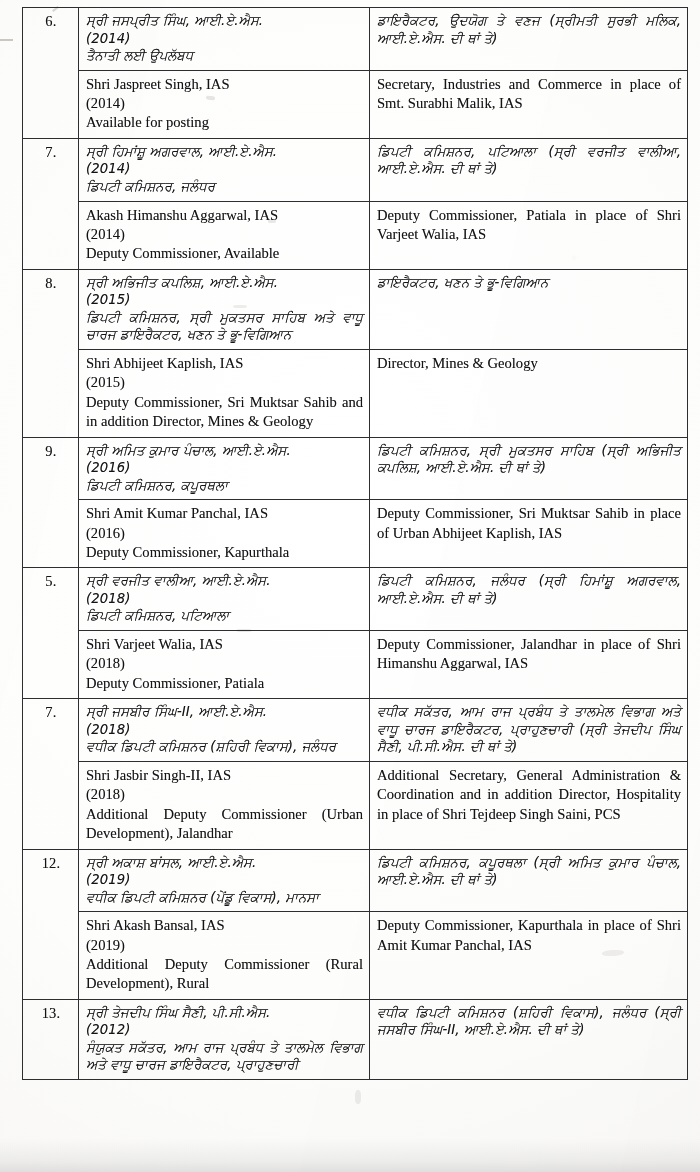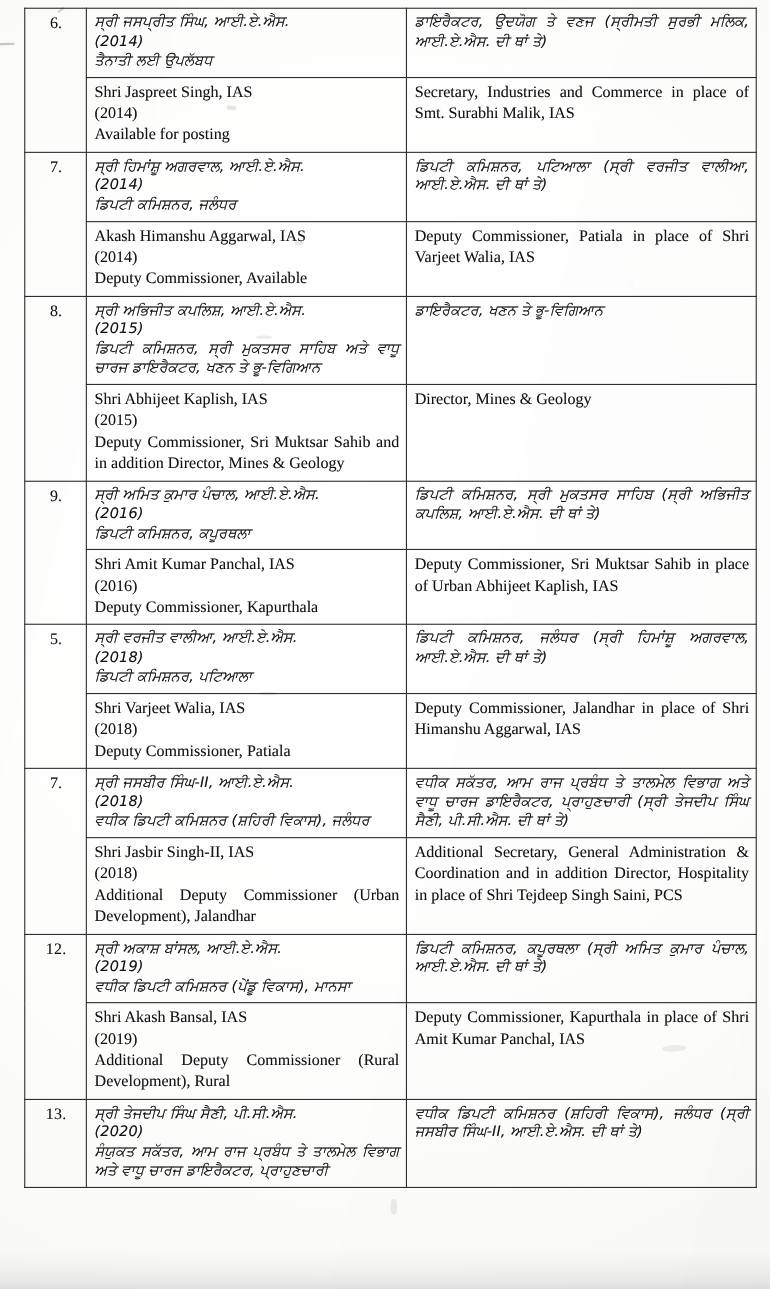--- a/index.html
+++ b/index.html
@@ -279,7 +279,7 @@
           <td class="sr">13.</td>
           <td class="pa just">
             <span class="line">ਸ੍ਰੀ ਤੇਜਦੀਪ ਸਿੰਘ ਸੈਣੀ, ਪੀ.ਸੀ.ਐਸ.</span>
-            <span class="line">(2020)</span>
+            <span class="line">(2012)</span>
             <span class="line">ਸੰਯੁਕਤ ਸਕੱਤਰ, ਆਮ ਰਾਜ ਪ੍ਰਬੰਧ ਤੇ ਤਾਲਮੇਲ ਵਿਭਾਗ ਅਤੇ ਵਾਧੂ ਚਾਰਜ ਡਾਇਰੈਕਟਰ, ਪ੍ਰਾਹੁਣਚਾਰੀ</span>
           </td>
           <td class="pa just">ਵਧੀਕ ਡਿਪਟੀ ਕਮਿਸ਼ਨਰ (ਸ਼ਹਿਰੀ ਵਿਕਾਸ), ਜਲੰਧਰ (ਸ੍ਰੀ ਜਸਬੀਰ ਸਿੰਘ-II, ਆਈ.ਏ.ਐਸ. ਦੀ ਥਾਂ ਤੇ)</td>

